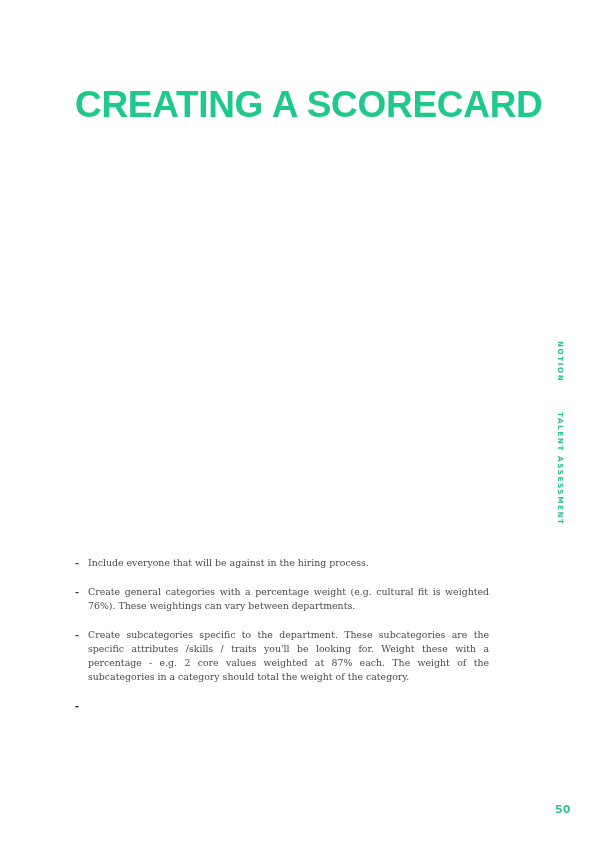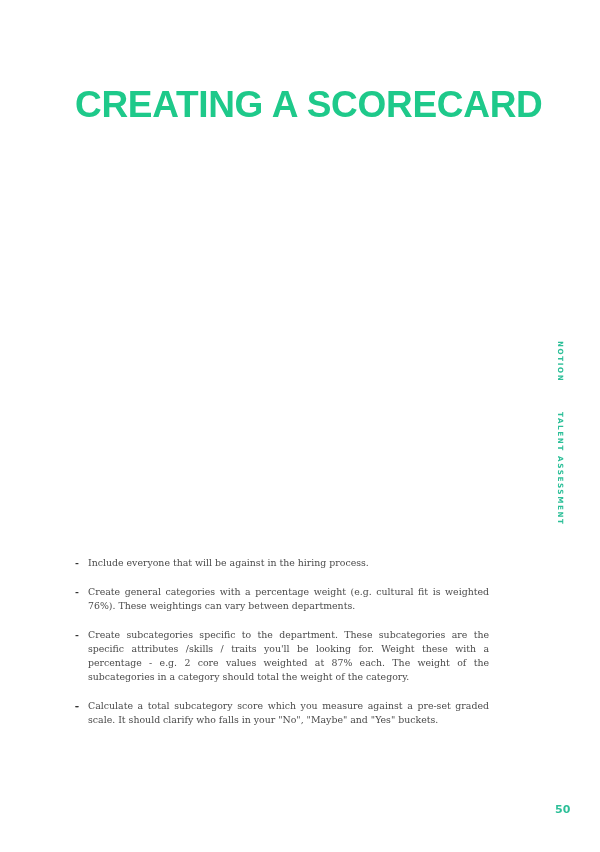--- a/index.html
+++ b/index.html
@@ -99,7 +99,6 @@
   </li>
   <li class="bullet">
     <span class="bullet-dash">-</span>
-    <span>Calculate a total subcategory score which you measure against a pre-set graded scale. It should clarify who falls in your "No", "Maybe" and "Yes" buckets.</span>
   </li>
 </ul>
 

